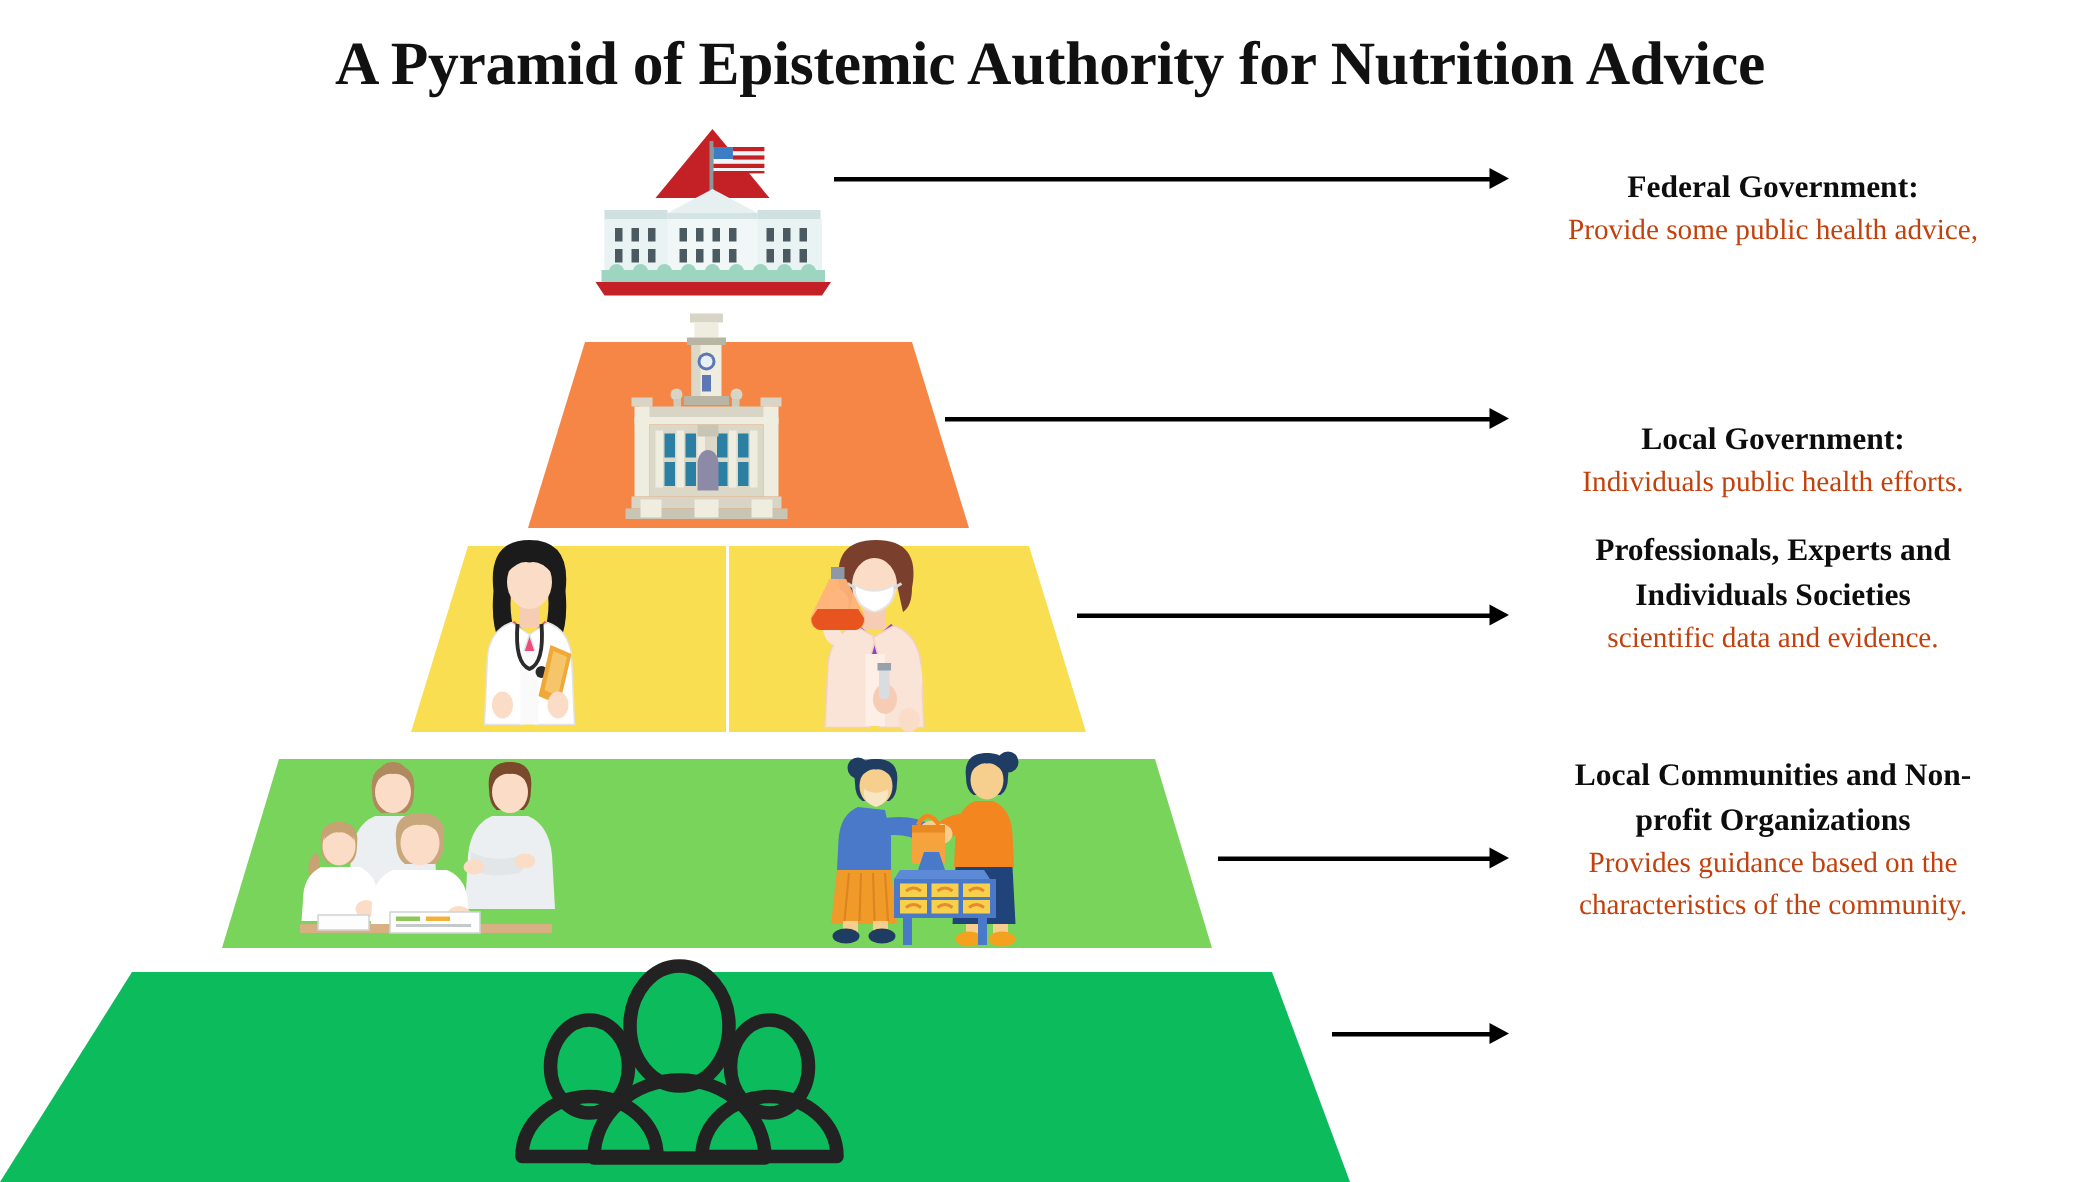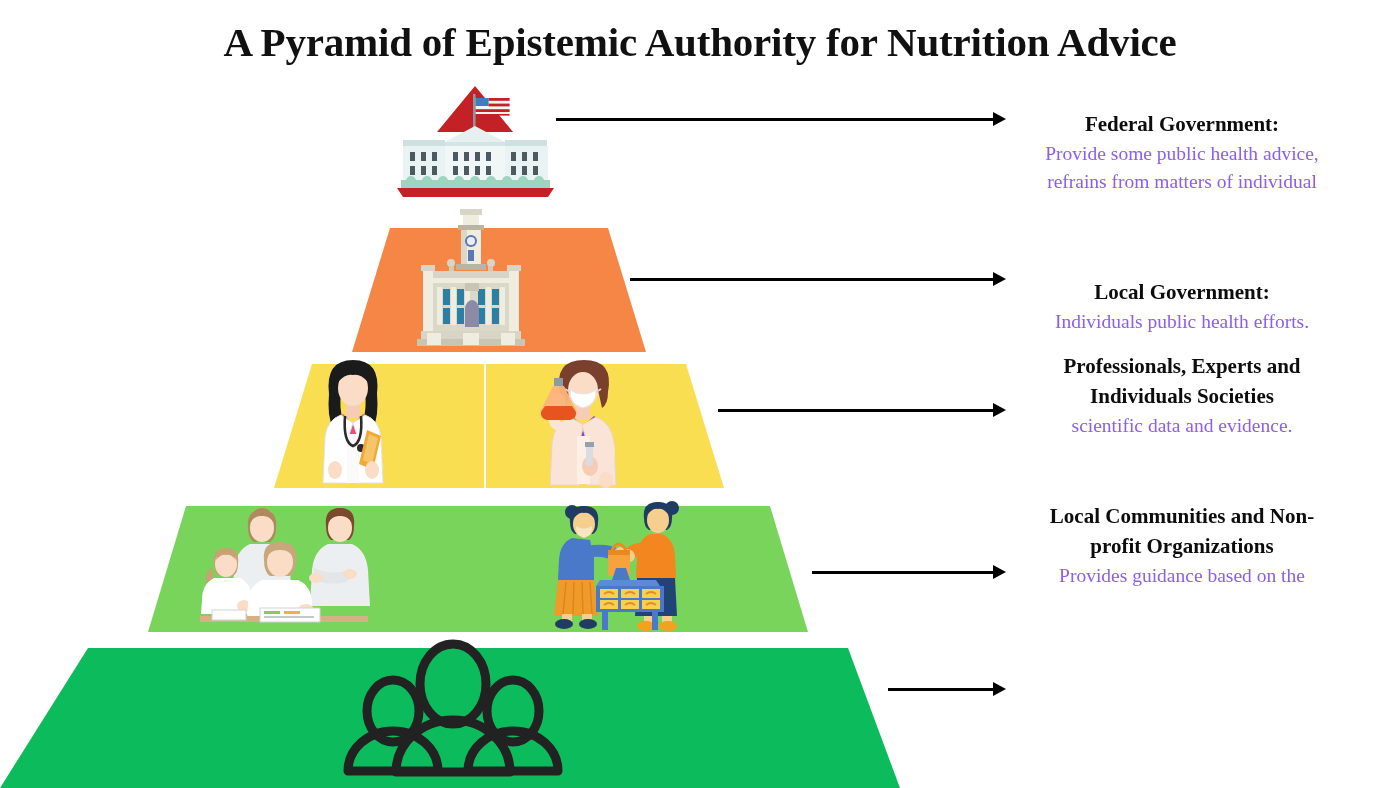--- a/index.html
+++ b/index.html
@@ -78,7 +78,7 @@
   .label-desc {
     font-size: 19.5px;
     line-height: 1.45;
-    color: #8b5cf6;
+    color: #c2410c;
   }
 
   

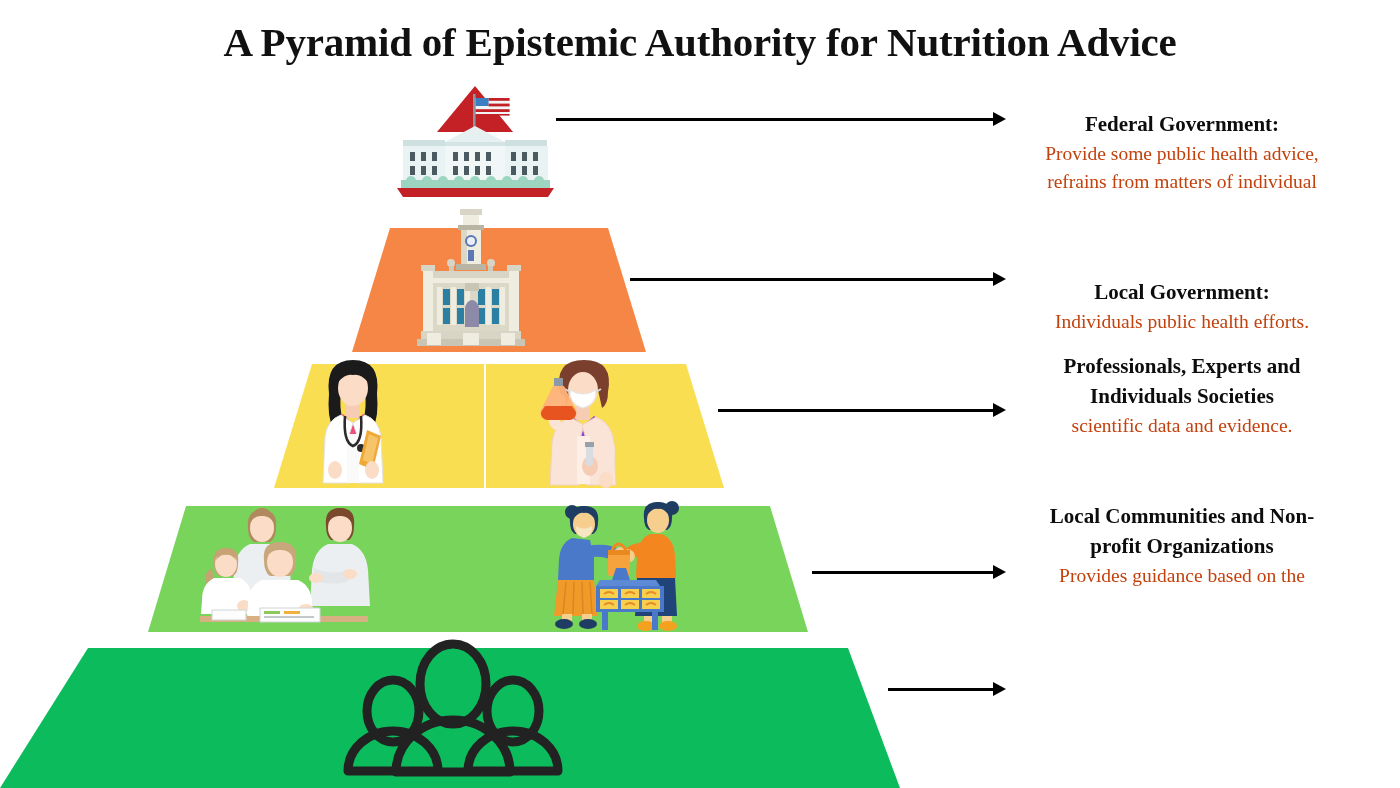--- a/index.html
+++ b/index.html
@@ -465,7 +465,6 @@
   <div class="label-block" style="left:1006px; top:86px; width:352px;margin-top:24px;">
     <div class="label-title">Federal  Government:</div>
     <div class="label-desc">Provide some public health advice,</div>
-    <div class="label-desc">refrains from matters of individual</div>
   </div>
 
   <div class="label-block" style="left:1006px; top:246px; width:352px;margin-top:32px;">

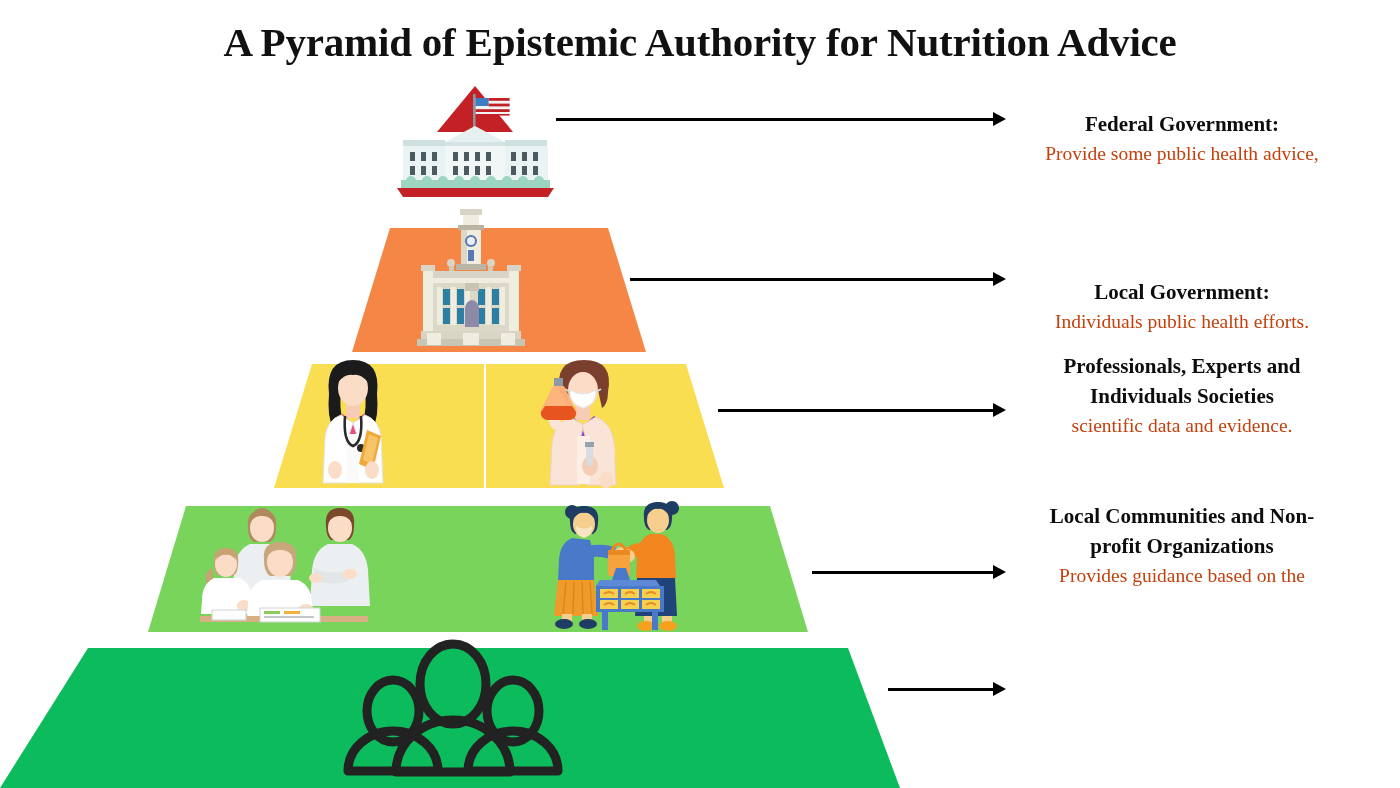--- a/index.html
+++ b/index.html
@@ -482,6 +482,7 @@
     <div class="label-title">Local Communities and  Non-</div>
     <div class="label-title">profit Organizations</div>
     <div class="label-desc">Provides guidance based on the</div>
+    <div class="label-desc">characteristics of the community.</div>
   </div>
 
 

